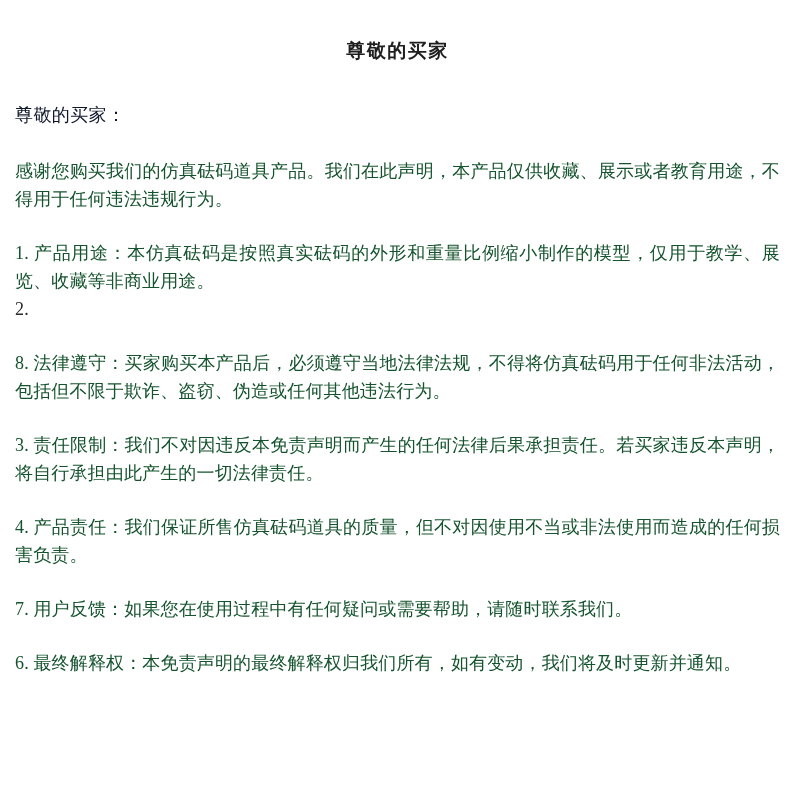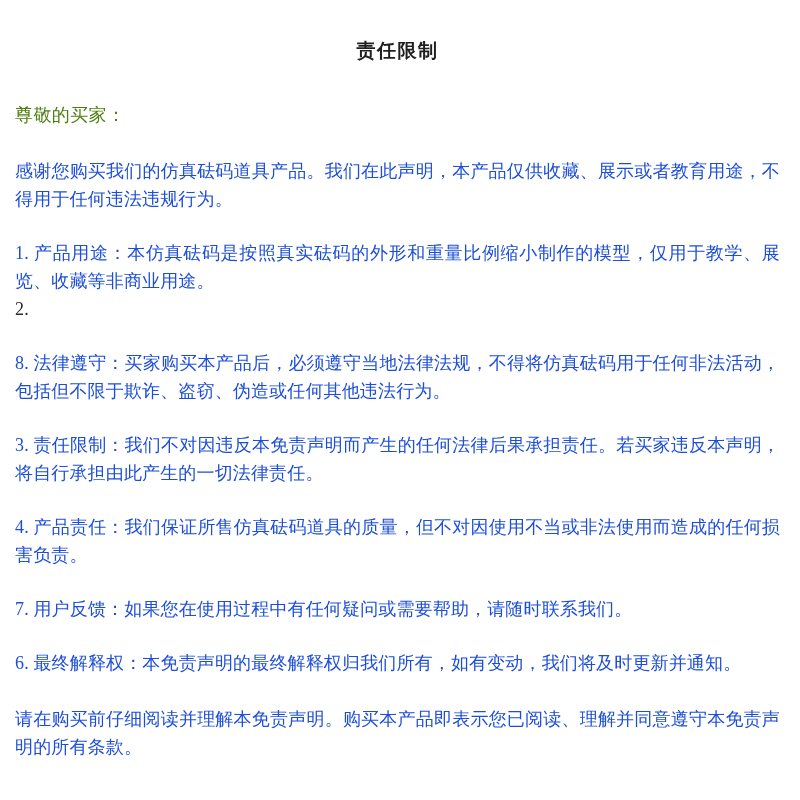--- a/index.html
+++ b/index.html
@@ -88,7 +88,7 @@
 
 <div class="page">
 
-  <h1 class="doc-title">责任限制</h1>
+  <h1 class="doc-title">尊敬的买家</h1>
 
   <p class="salutation">尊敬的买家：</p>
 

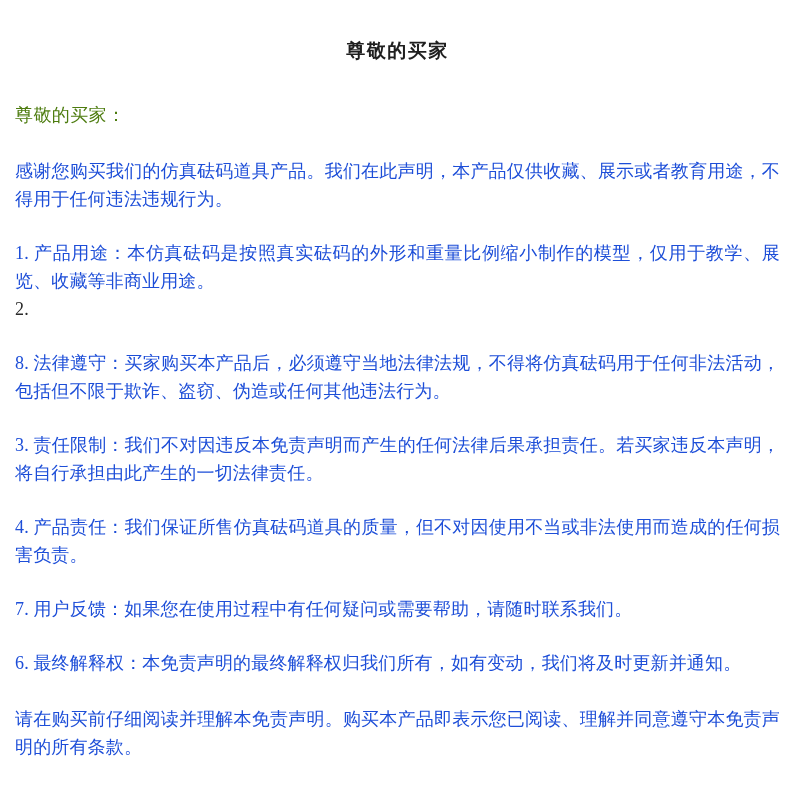--- a/index.html
+++ b/index.html
@@ -43,7 +43,7 @@
     margin: 0;
     padding-top: 38px;
     letter-spacing: 0.4px;
-    color: #4d7c0f;
+    color: #0f172a;
   }
 
   .para {

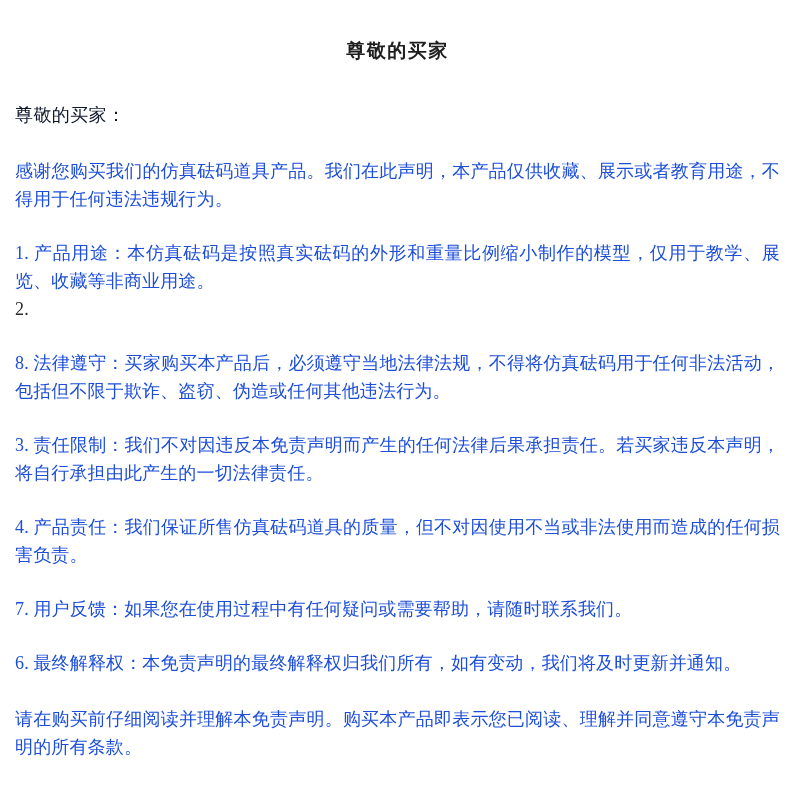--- a/index.html
+++ b/index.html
@@ -54,7 +54,7 @@
     text-align: justify;
     text-justify: inter-ideograph;
     letter-spacing: 0.15px;
-    color: #1d4ed8;
+    color: #14532d;
   }
 
   .para.intro {

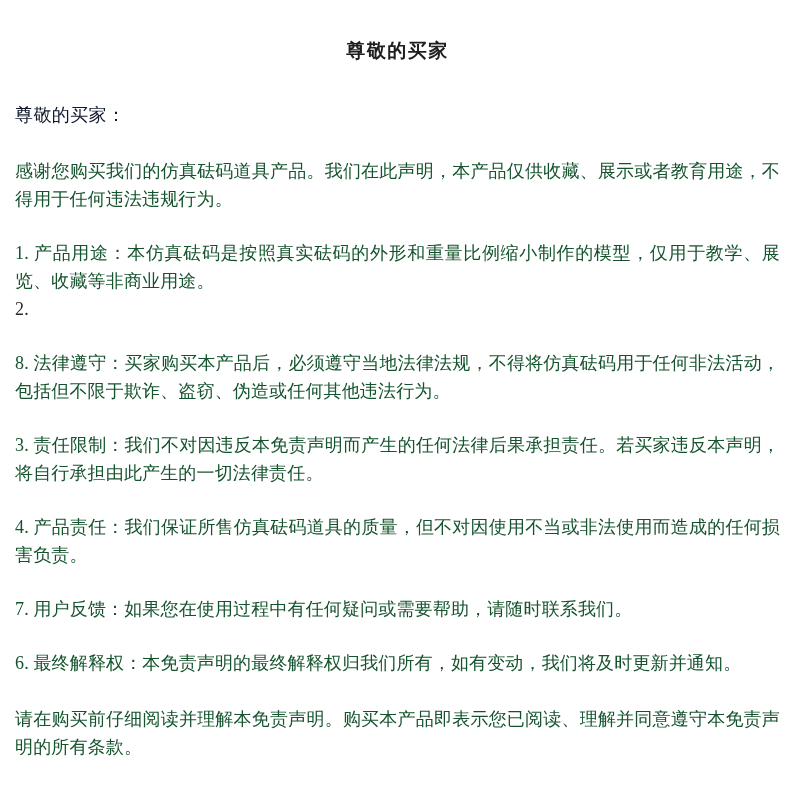--- a/index.html
+++ b/index.html
@@ -108,7 +108,6 @@
 
   <p class="para item">6. 最终解释权：本免责声明的最终解释权归我们所有，如有变动，我们将及时更新并通知。</p>
 
-  <p class="para closing">请在购买前仔细阅读并理解本免责声明。购买本产品即表示您已阅读、理解并同意遵守本免责声明的所有条款。</p>
 
 </div>
 

